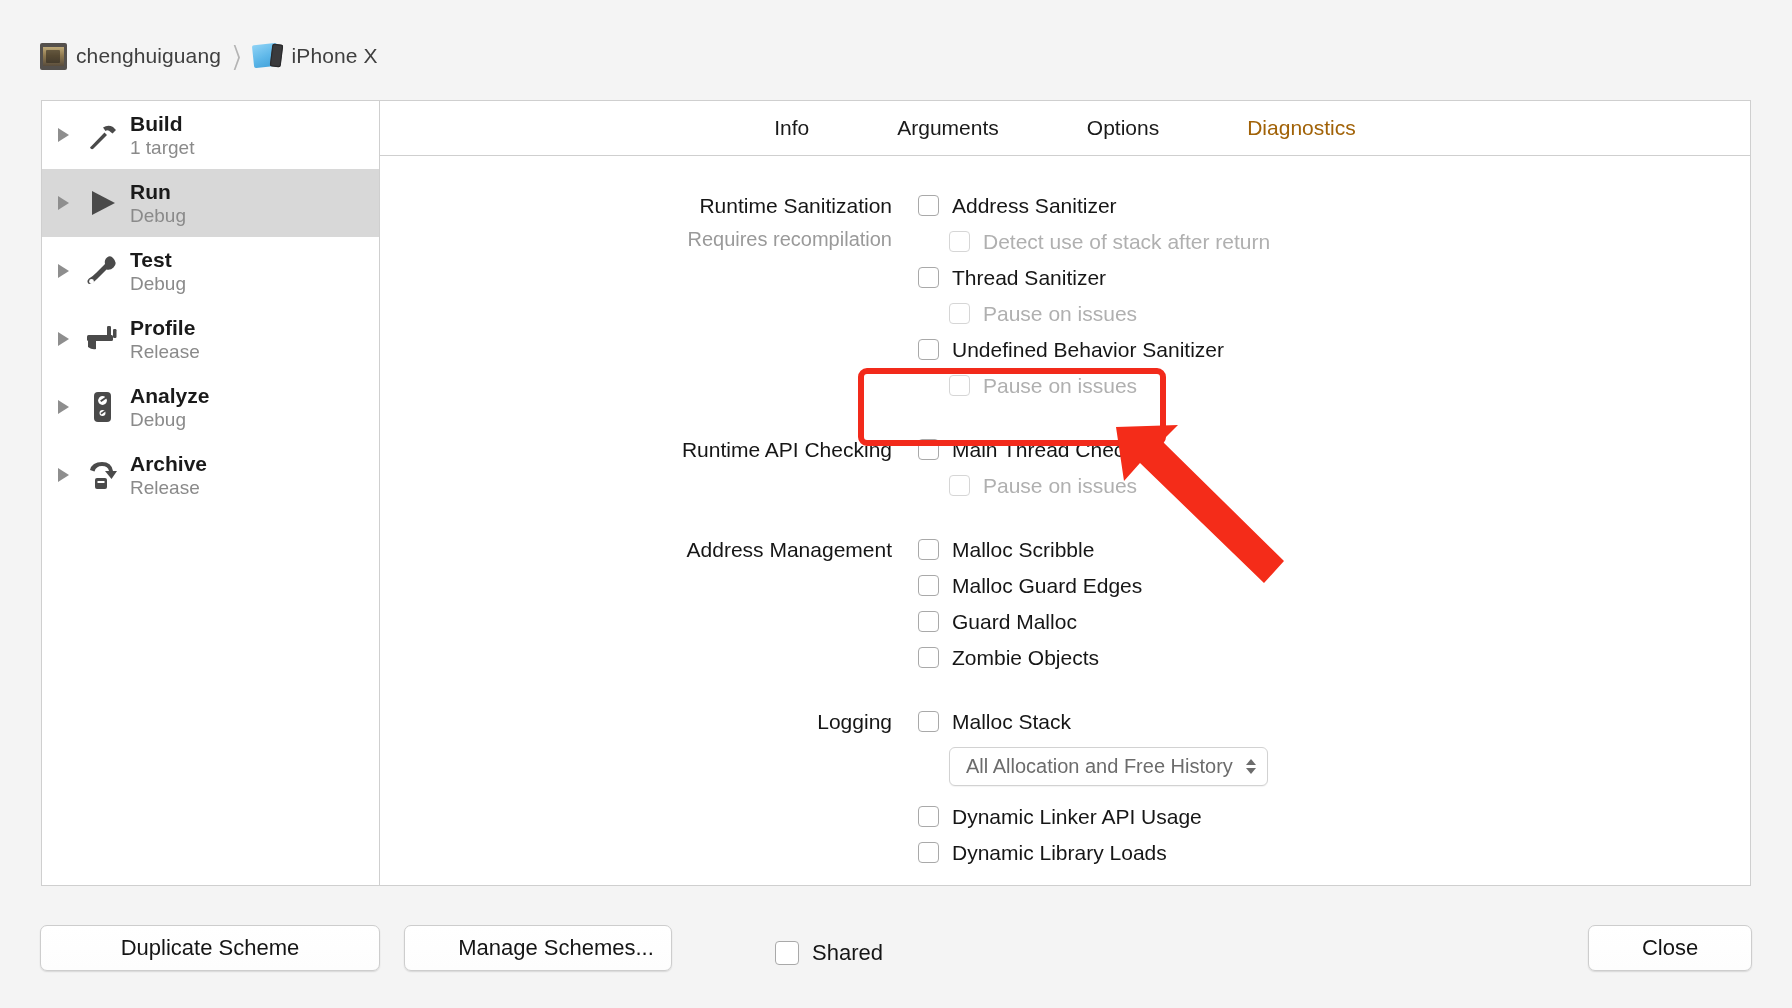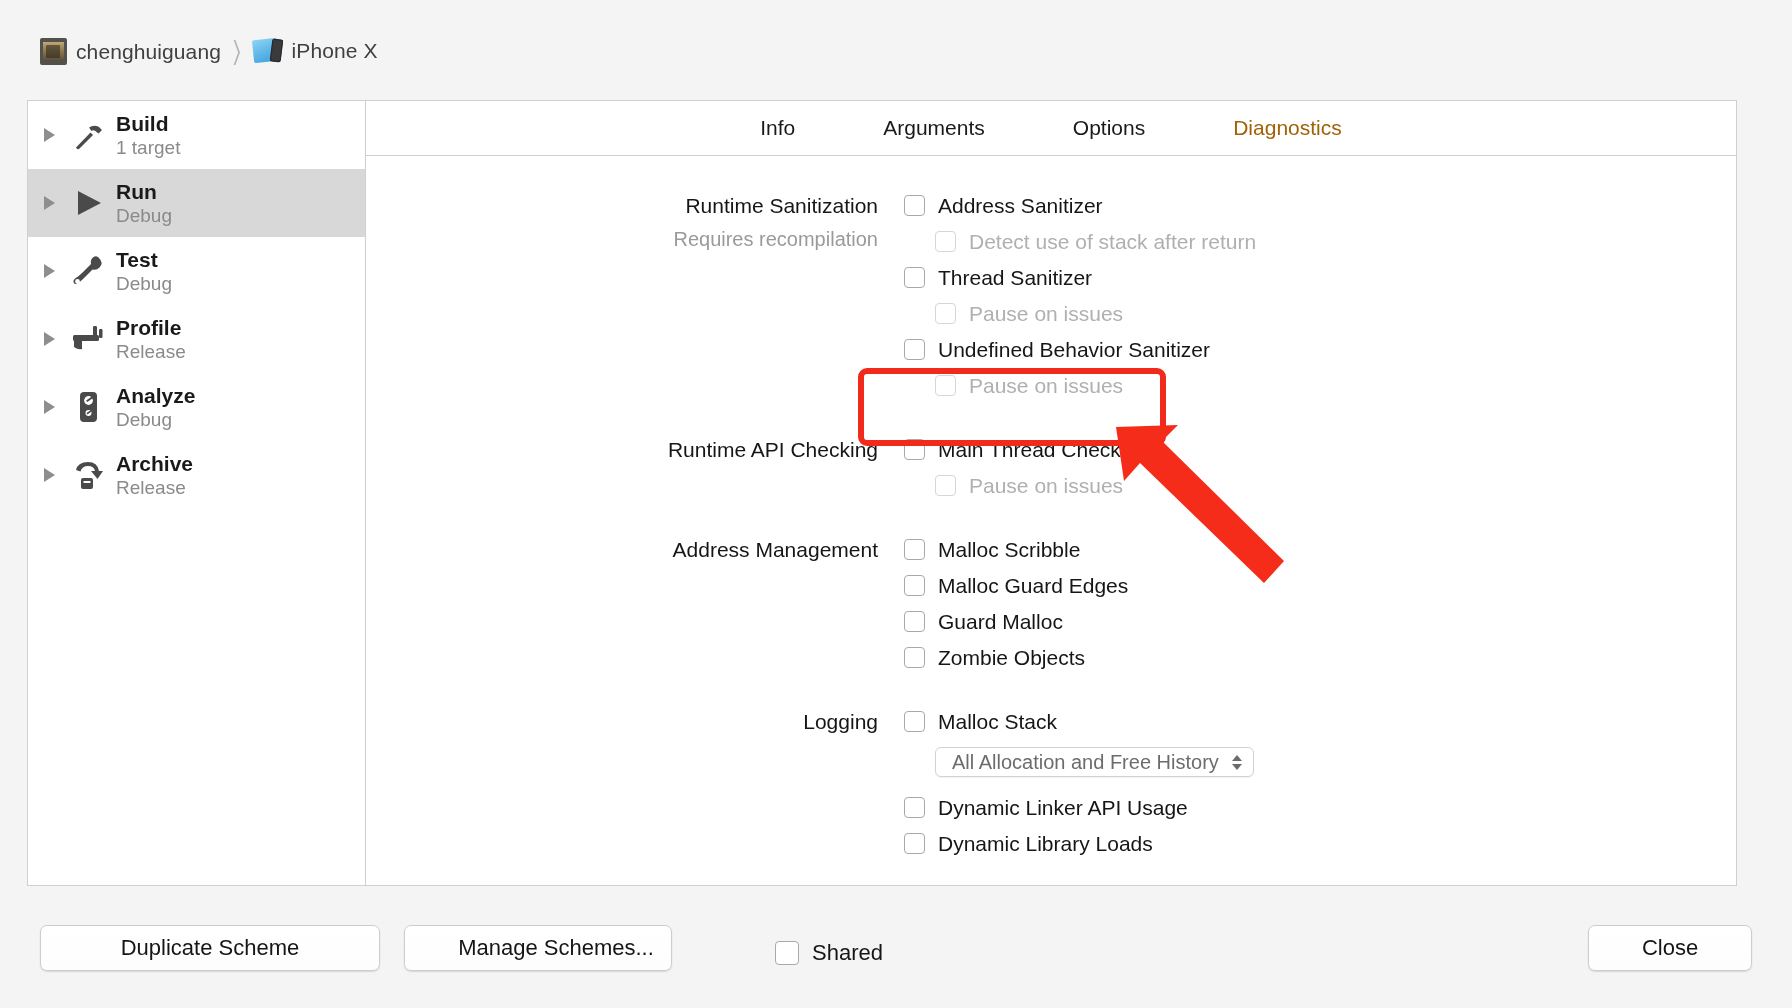--- a/index.html
+++ b/index.html
@@ -23,7 +23,7 @@
     top: 38px;
     height: 36px;
     display: flex;
-    align-items: flex-start;
+    align-items: center;
     gap: 9px;
   }
   .crumb {

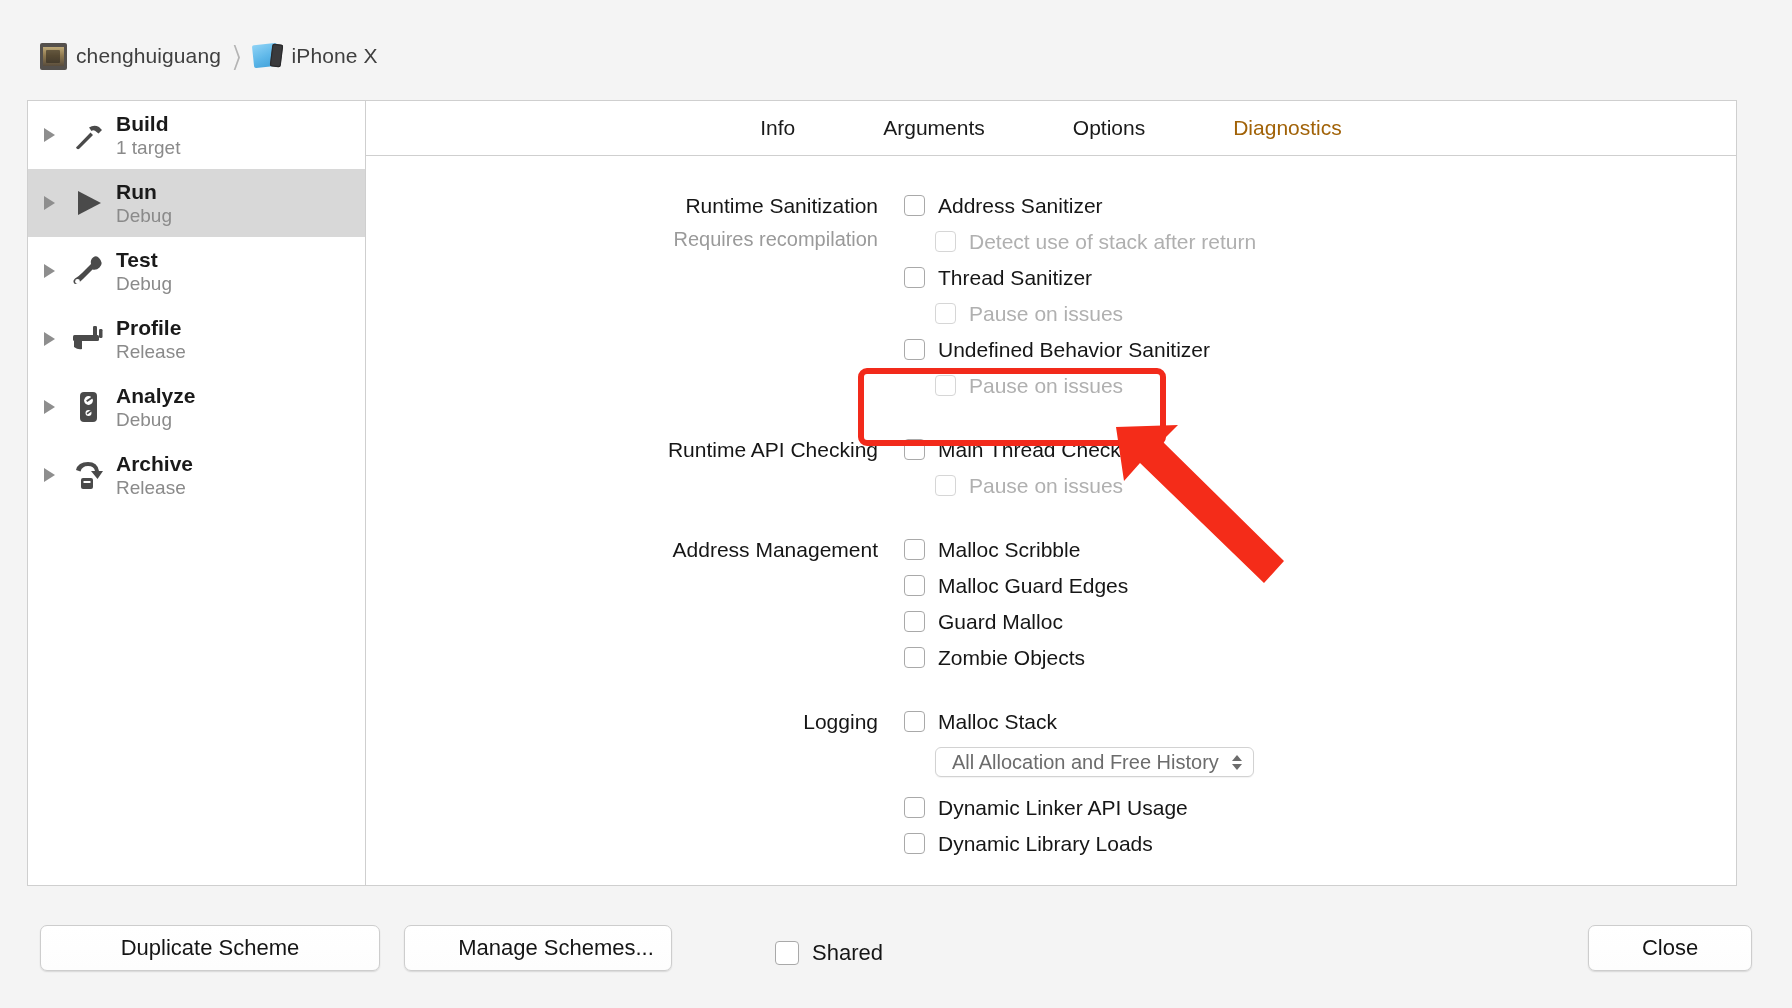--- a/index.html
+++ b/index.html
@@ -93,7 +93,7 @@
   
   #panel {
     position: absolute;
-    left: 27px;
+    left: 41px;
     top: 100px;
     width: 1710px;
     height: 786px;

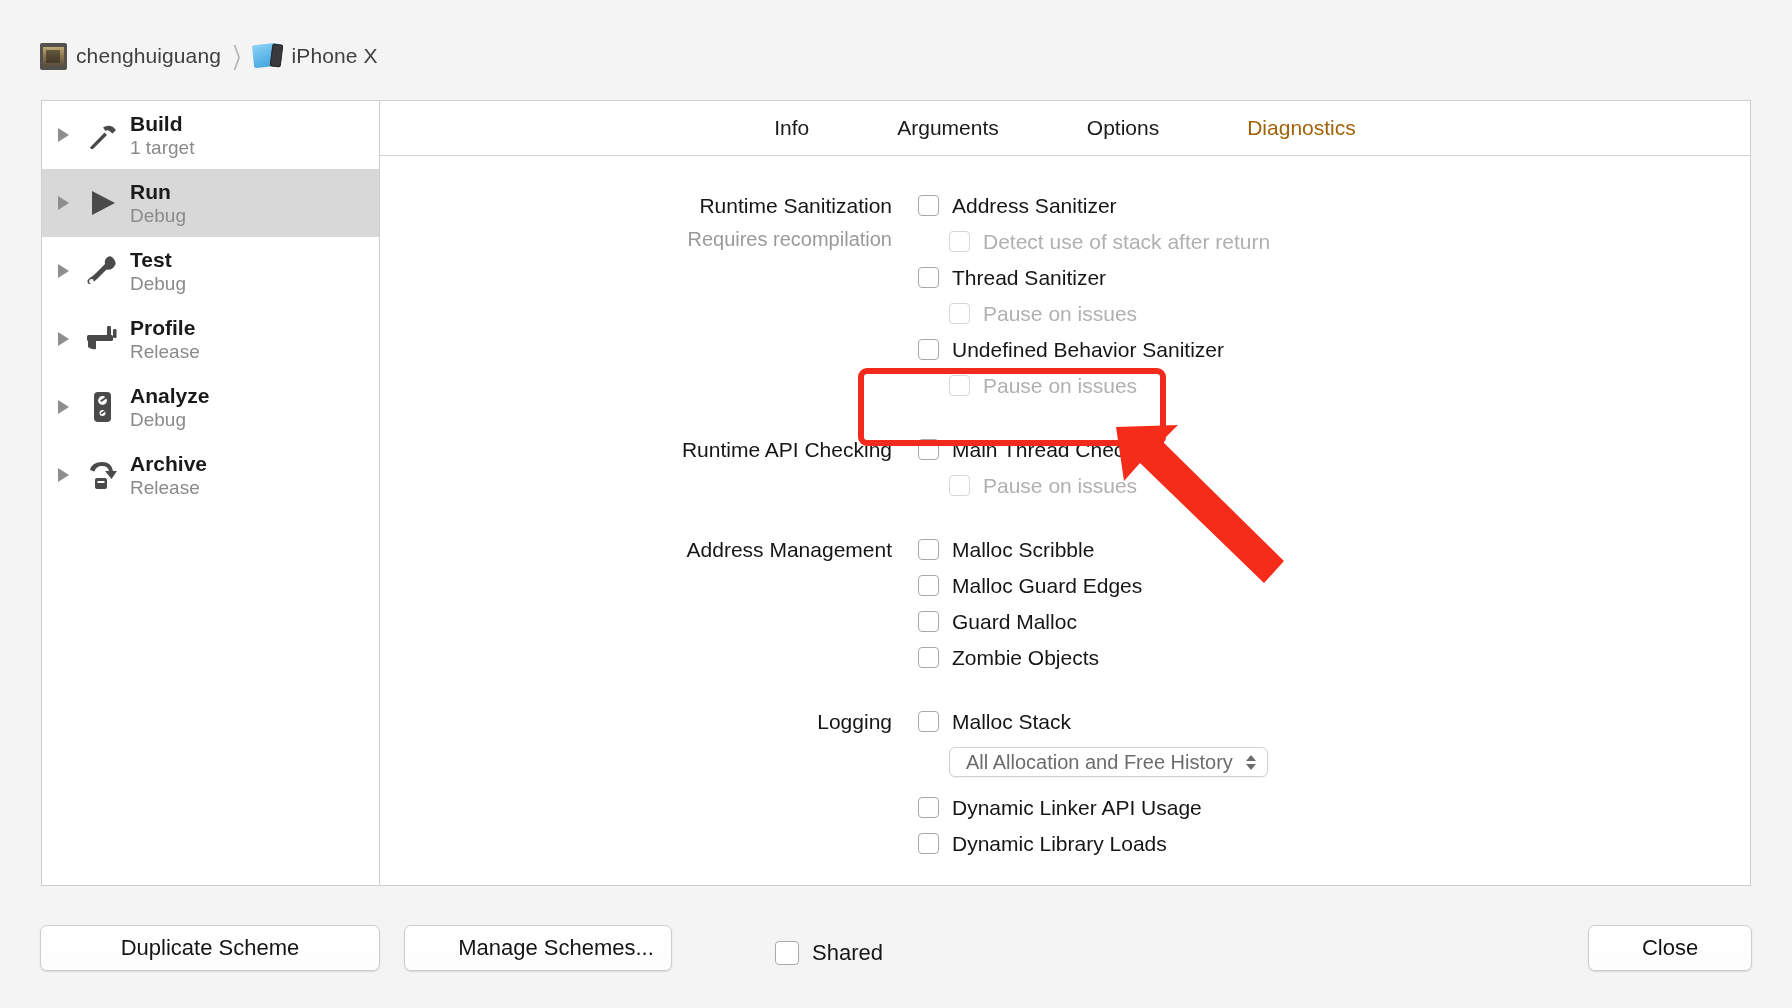--- a/index.html
+++ b/index.html
@@ -240,7 +240,7 @@
     margin-left: 31px;
     display: inline-flex;
     align-items: center;
-    height: 30px;
+    height: 39px;
     border: 1px solid #d2d2d2;
     border-radius: 6px;
     background: #fff;

